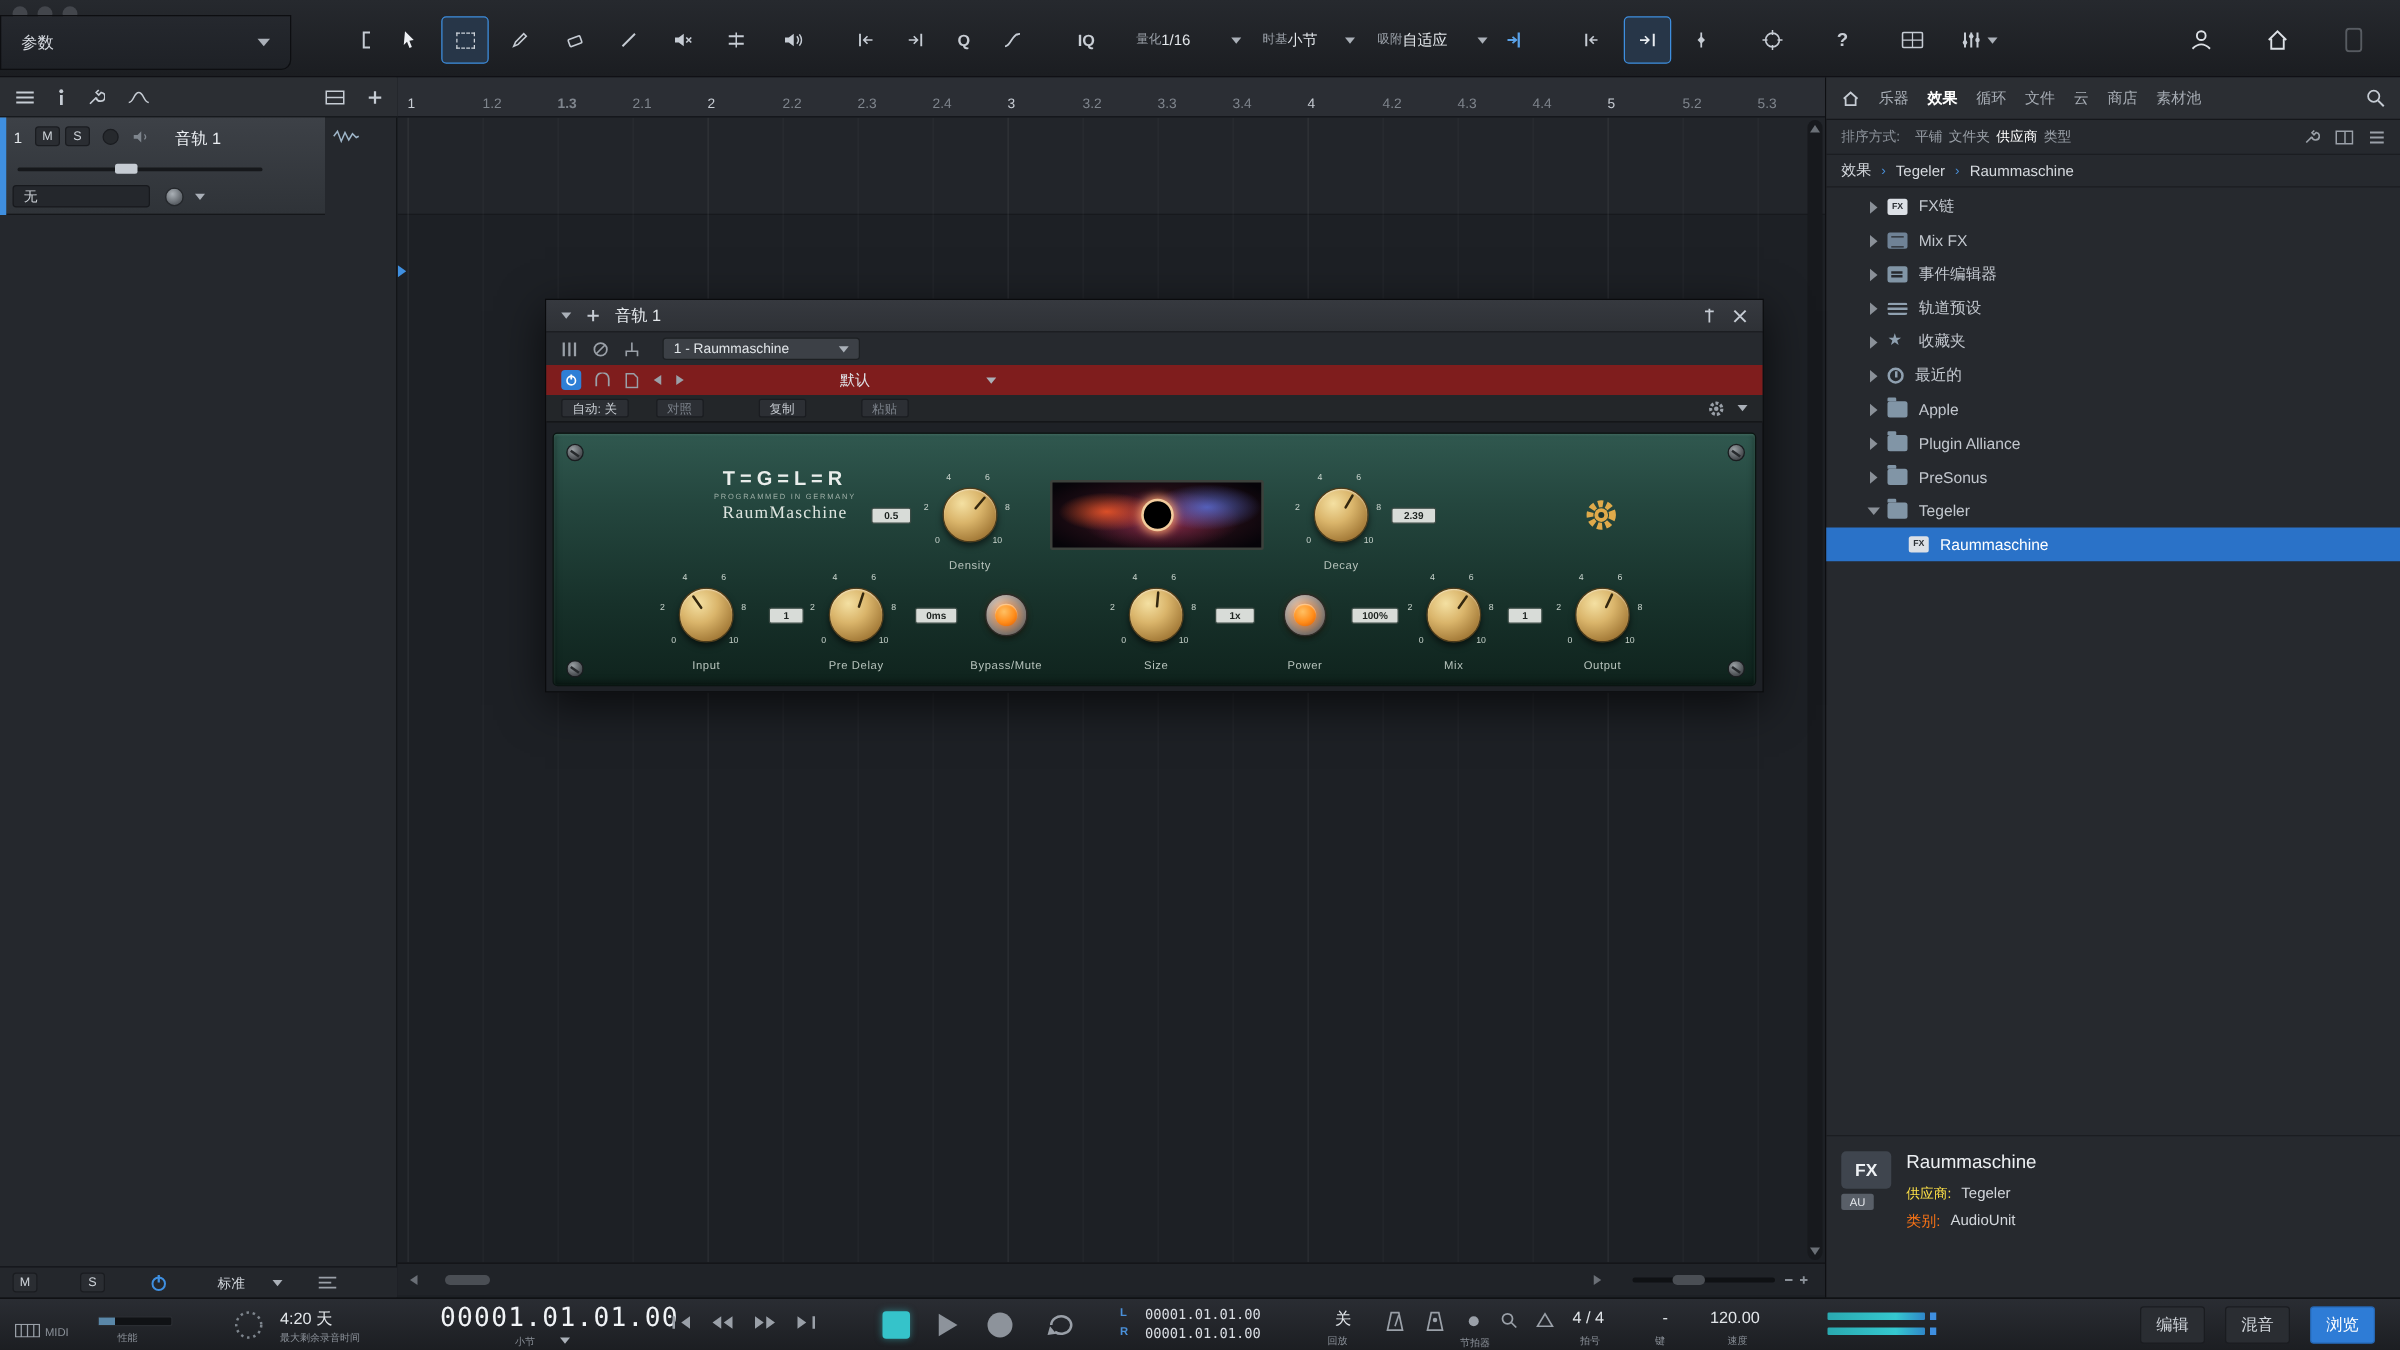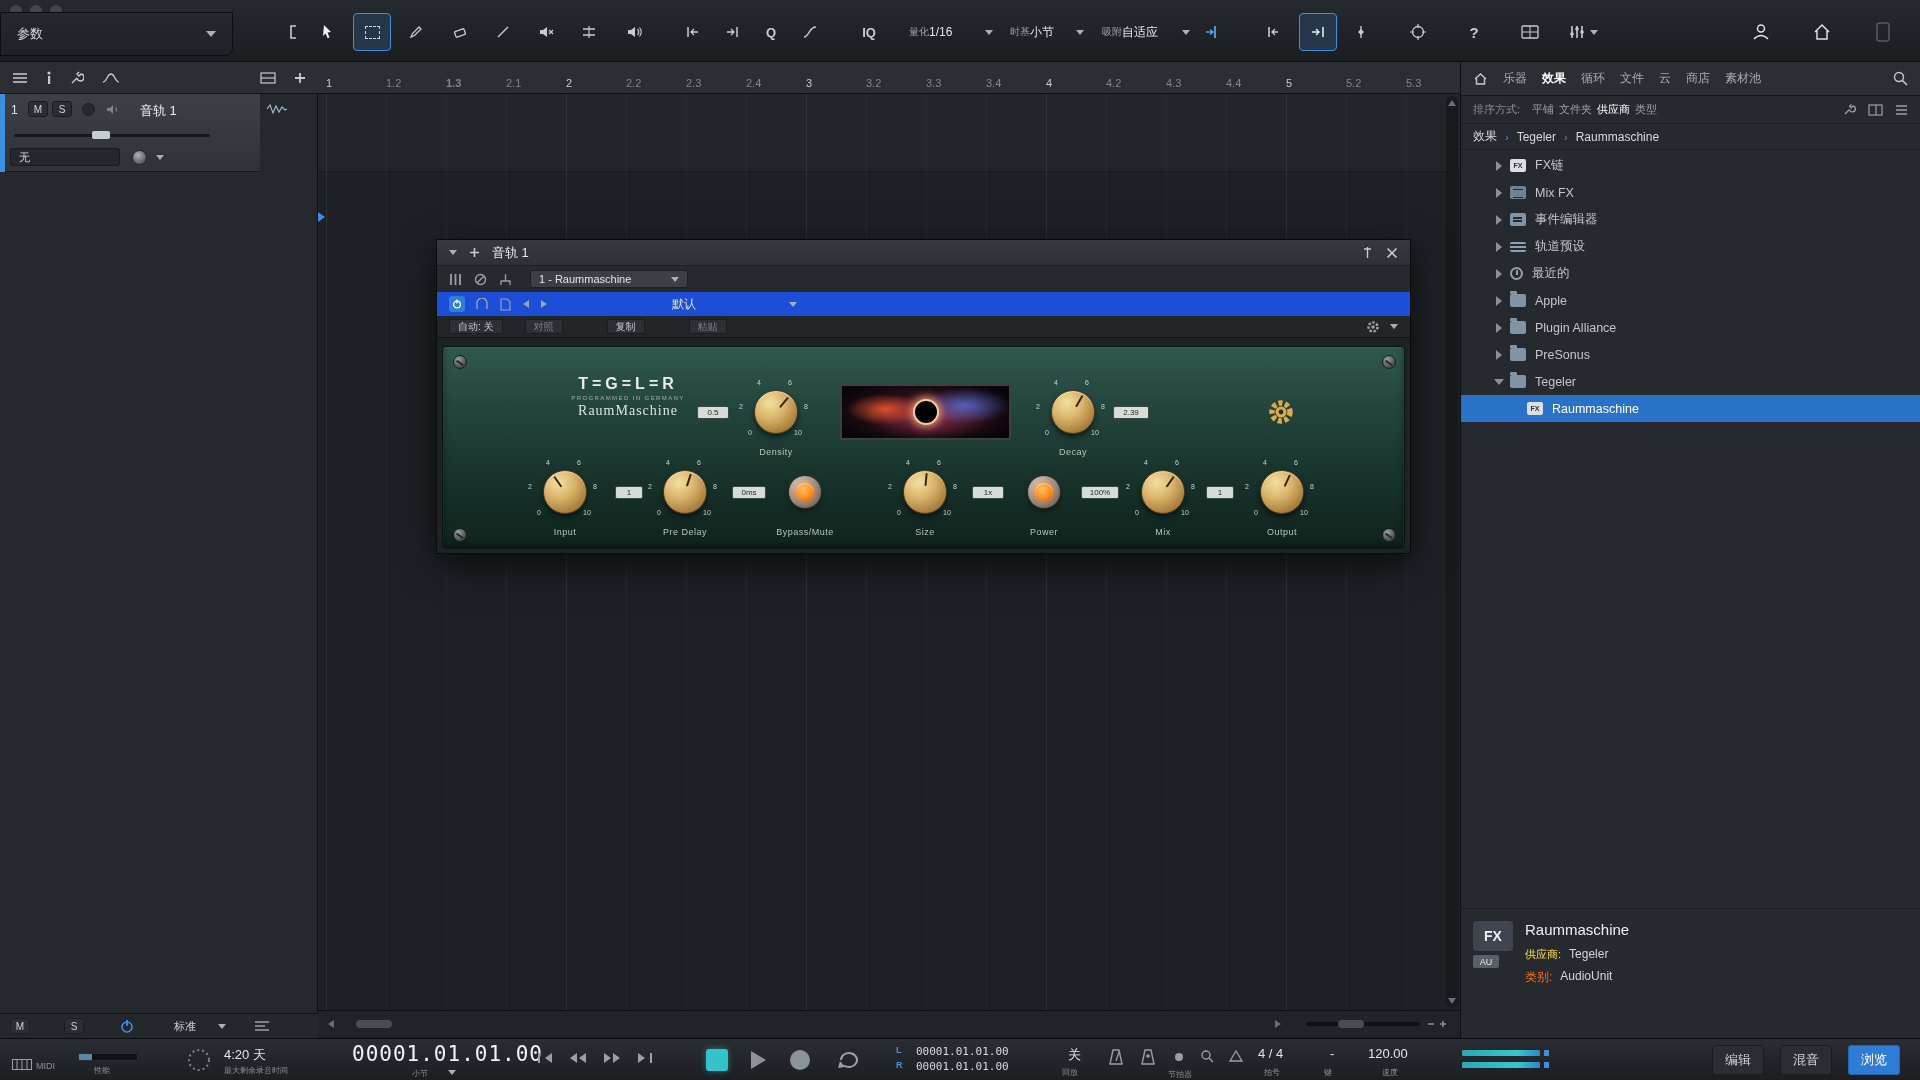--- a/index.html
+++ b/index.html
@@ -771,6 +771,11 @@
         </div>
         <div class="tree-row">
           <span class="disc"></span>
+          <span class="ticon ticon-star"></span>
+          <span>收藏夹</span>
+        </div>
+        <div class="tree-row">
+          <span class="disc"></span>
           <span class="ticon ticon-clock"></span>
           <span>最近的</span>
         </div>

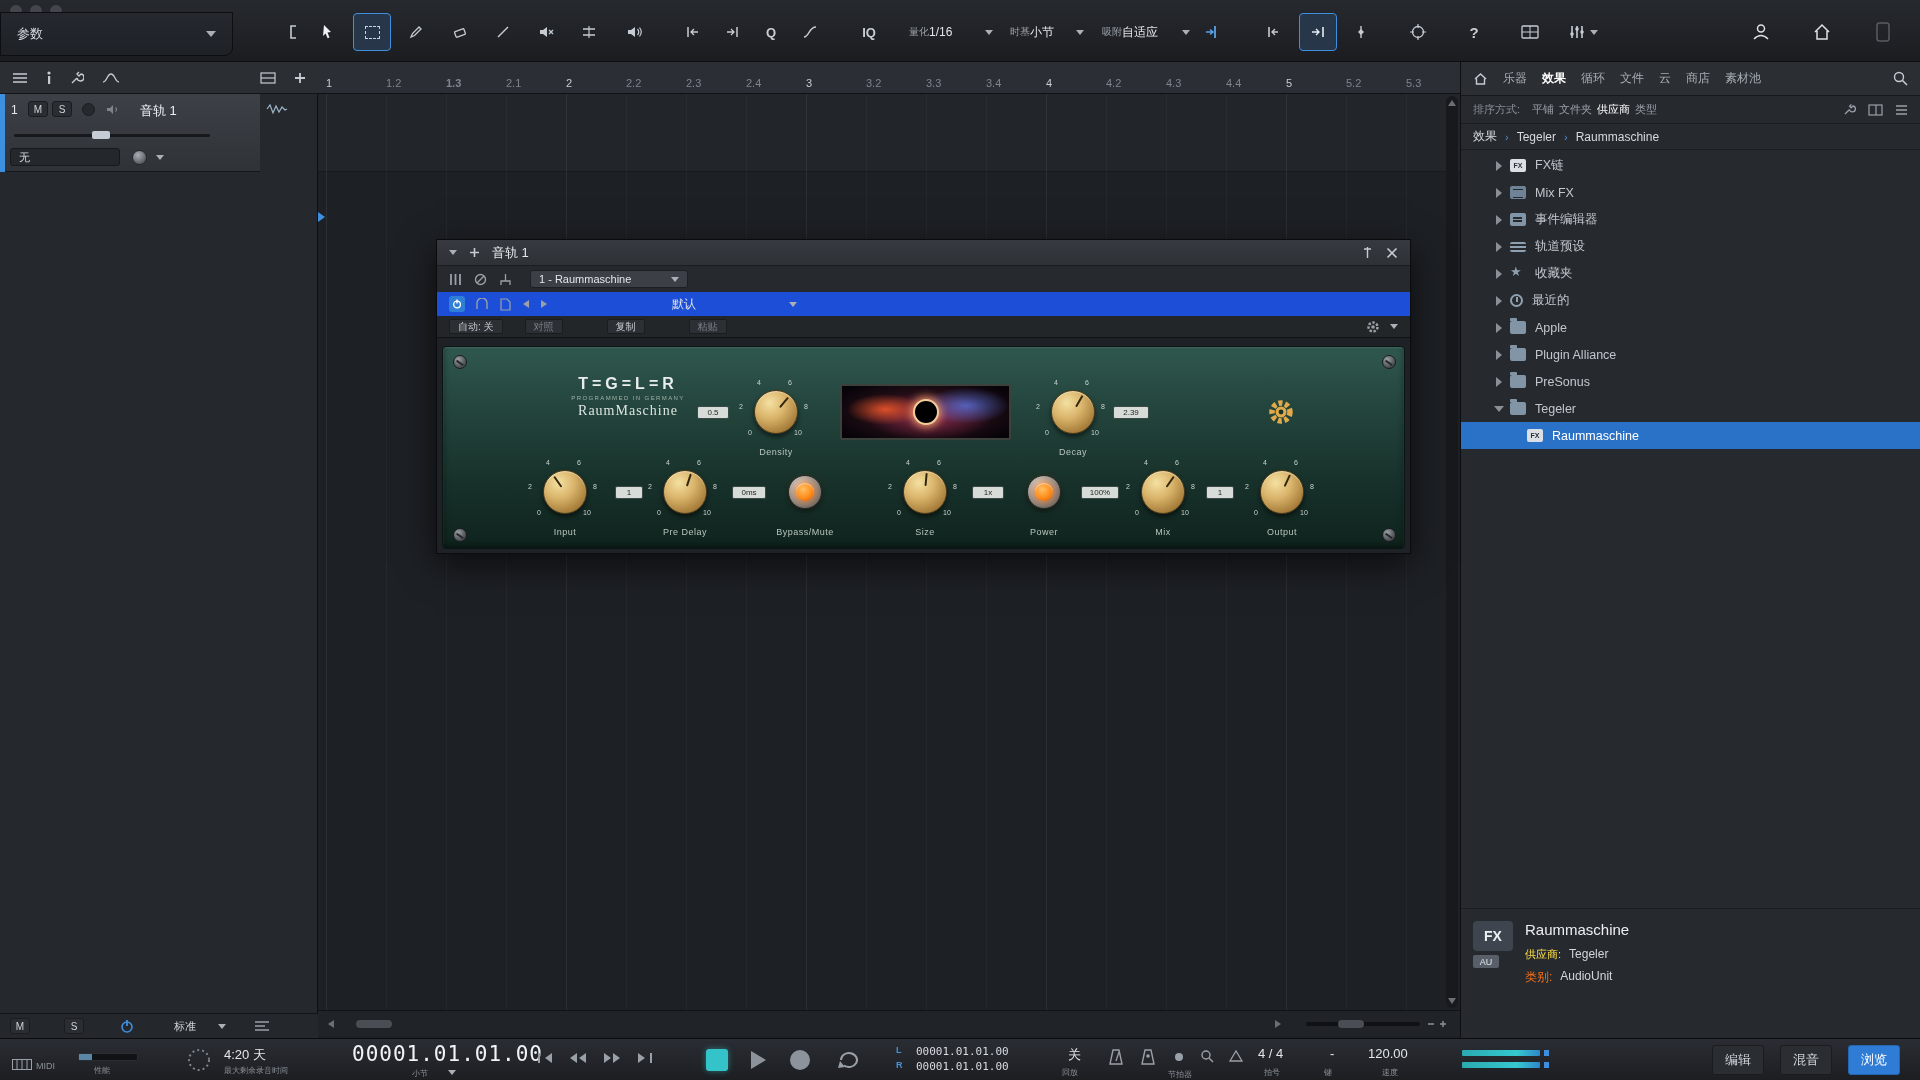--- a/index.html
+++ b/index.html
@@ -58,7 +58,7 @@
   .pw-title{position:absolute;left:0;top:0;width:100%;height:26px;background:linear-gradient(180deg,#36393f,#2e3136);
             border-bottom:1px solid #1b1d21;display:flex;align-items:center;padding:0 12px;gap:12px;}
   .pw-row2{position:absolute;left:0;top:26px;width:100%;height:26px;background:#26292e;display:flex;align-items:center;padding:0 12px;gap:12px;}
-  .pw-row3{position:absolute;left:0;top:52px;width:100%;height:24px;background:#1d4ed8;display:flex;align-items:center;padding:0 12px;gap:10px;}
+  .pw-row3{position:absolute;left:0;top:52px;width:100%;height:24px;background:#7f1d1d;display:flex;align-items:center;padding:0 12px;gap:10px;}
   .pw-row4{position:absolute;left:0;top:76px;width:100%;height:22px;background:#232629;border-bottom:1px solid #101214;
            display:flex;align-items:center;padding:0 12px;gap:0;}
   .pw-btn{height:15px;padding:0 8px;background:#2c2f34;border:1px solid #1a1c20;border-radius:2px;

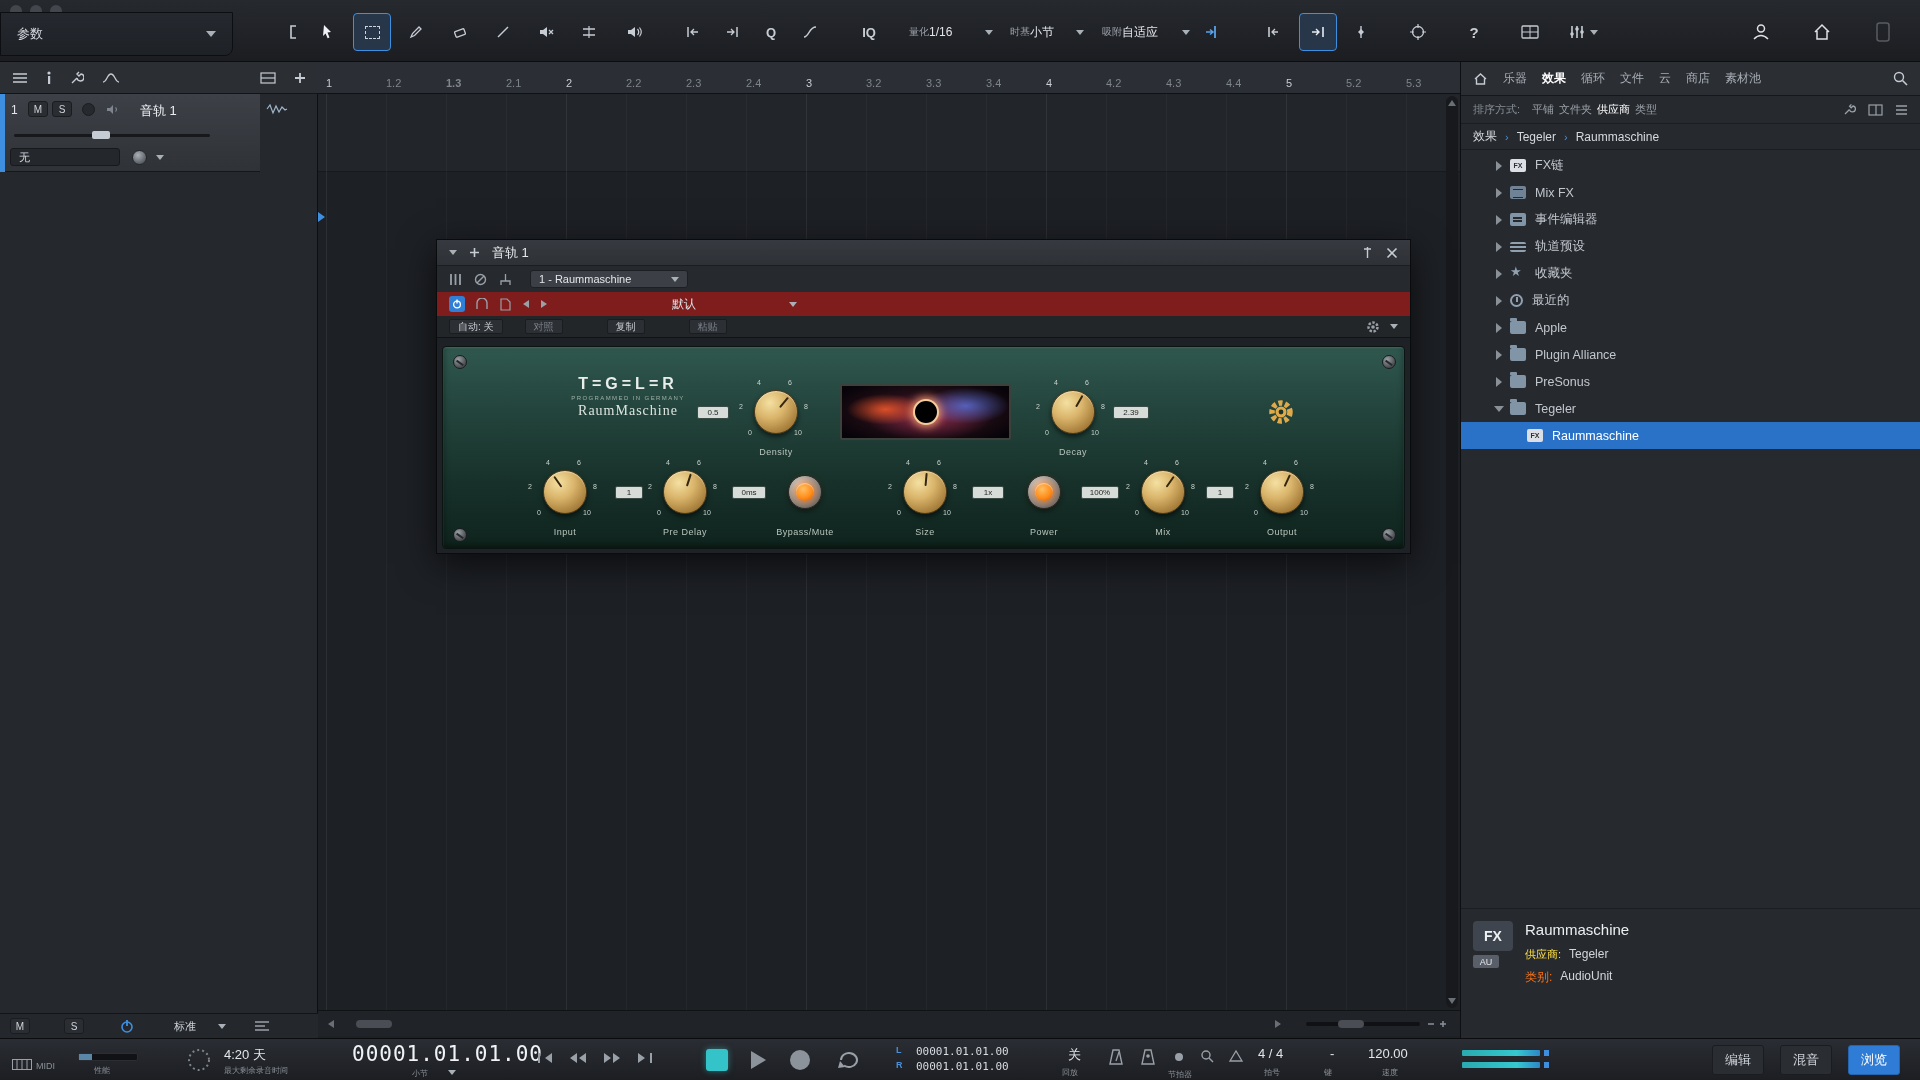--- a/index.html
+++ b/index.html
@@ -90,7 +90,7 @@
   .kn3{left:50px;top:5px;}.kn4{left:66px;top:29px;}.kn5{left:56px;top:55px;}
   .knob-label{position:absolute;width:90px;text-align:center;font-size:9px;color:#b8c4bd;letter-spacing:.5px;}
   .val-box{position:absolute;height:13px;background:#d8dcd8;border:1px solid #3a4a44;border-radius:2px;color:#1d2320;
-           font-size:8px;display:flex;align-items:center;justify-content:center;}
+           font-size:8px;display:flex;align-items:center;justify-content:center;font-weight:bold;}
   .obtn-ring{position:absolute;width:34px;height:34px;border-radius:50%;
              background:radial-gradient(circle at 35% 30%,#d7dadc,#84898d 55%,#45494d);border:1px solid #222528;
              box-shadow:0 2px 4px rgba(0,0,0,.5);}

